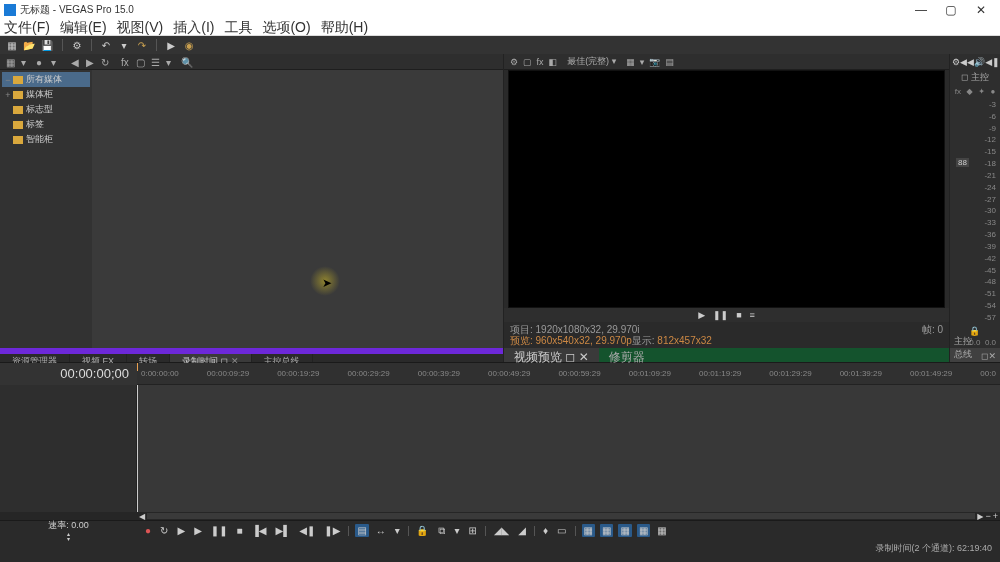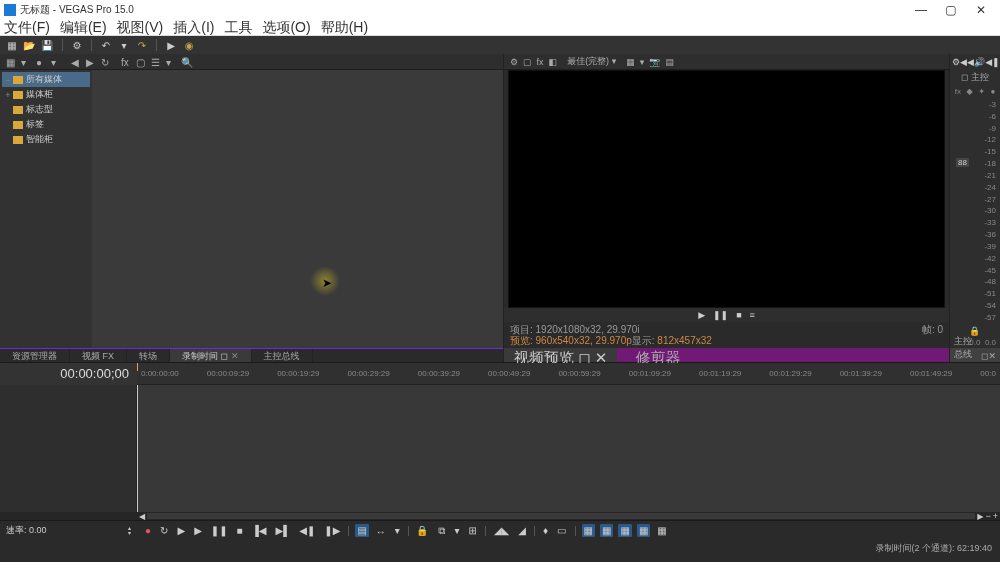--- a/index.html
+++ b/index.html
@@ -26,7 +26,7 @@
 .media-area { flex: 1; background: #3a3a3a; position: relative; }
 .cursor-glow { position: absolute; left: 218px; top: 196px; width: 30px; height: 30px; border-radius: 50%; background: radial-gradient(circle, rgba(200,180,40,0.6) 0%, rgba(200,180,40,0) 70%); }
 .cursor-arrow { position: absolute; left: 230px; top: 206px; color: #000; font-size: 12px; }
-.left-tabs { height: 14px; background: #2a2a2a; display: flex; font-size: 9px; border-top: 1px solid #6d28d9; }
+.left-tabs { height: 14px; background: #2a2a2a; display: flex; font-size: 9px; border-top: 6px solid #6d28d9; }
 .left-tabs .tab { padding: 1px 12px; cursor: pointer; color: #aaa; border-right: 1px solid #222; }
 .left-tabs .tab.active { background: #3a3a3a; color: #ccc; }
 .left-tabs .close { margin-left: 3px; color: #888; }

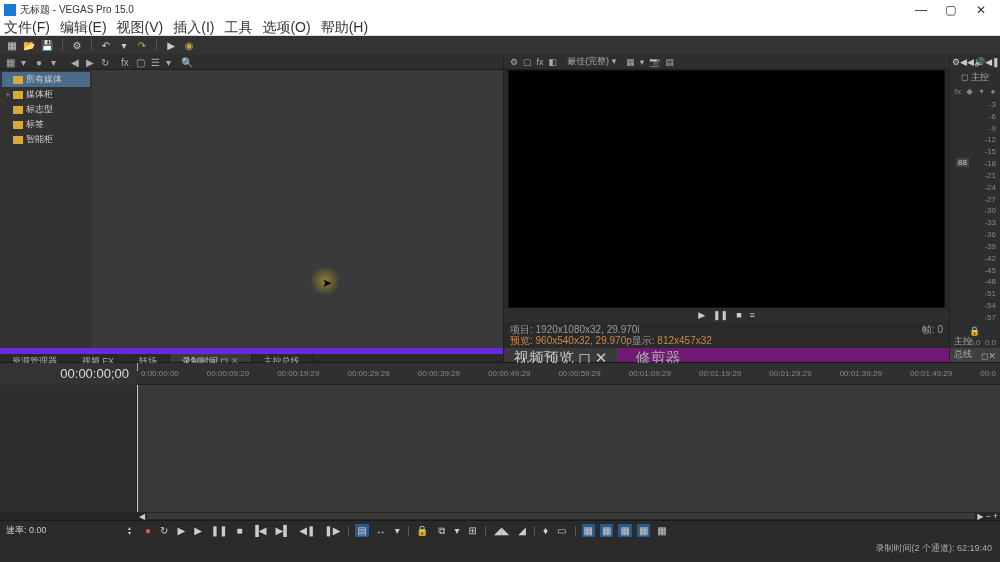--- a/index.html
+++ b/index.html
@@ -39,7 +39,7 @@
 .preview-controls span { cursor: pointer; }
 .preview-info { padding: 2px 6px; font-size: 10px; color: #999; line-height: 11px; }
 .preview-info .orange { color: #cc8844; }
-.preview-tabs { height: 14px; background: #701a75; display: flex; font-size: 15px; gap: 8px; }
+.preview-tabs { height: 14px; background: #14532d; display: flex; font-size: 12px; }
 .preview-tabs .tab { padding: 1px 10px; cursor: pointer; color: #aaa; }
 .preview-tabs .tab.active { background: #3a3a3a; color: #ccc; }
 .meter-col { width: 50px; background: #2e2e2e; display: flex; flex-direction: column; }

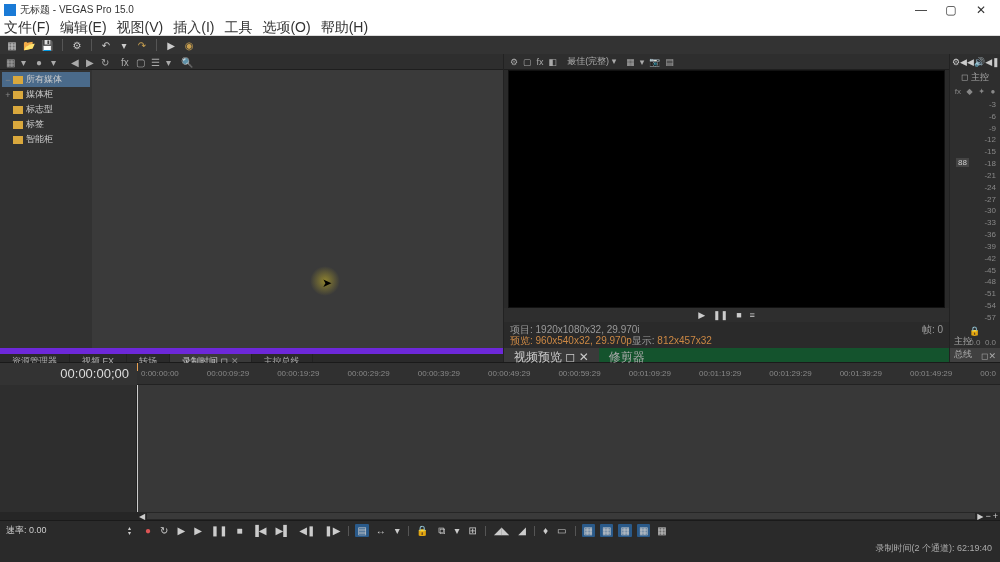--- a/index.html
+++ b/index.html
@@ -62,7 +62,7 @@
 .track-area { flex: 1; position: relative; background: #383838; }
 .playhead { position: absolute; left: 0; top: 0; bottom: 0; width: 1px; background: #ccc; }
 .timeline-bottom { height: 20px; display: flex; align-items: center; background: #2a2a2a; border-top: 1px solid #1a1a1a; }
-.rate { width: 137px; padding: 0 6px; font-size: 9px; display: flex; align-items: center; justify-content: space-between; }
+.rate { width: 137px; padding: 0 6px; font-size: 9px; display: flex; align-items: center; justify-content: space-between; flex-direction: column; }
 .rate .spin { display: flex; flex-direction: column; font-size: 6px; line-height: 5px; }
 .transport { flex: 1; display: flex; align-items: center; gap: 5px; padding: 0 6px; font-size: 10px; }
 .transport .btn { cursor: pointer; color: #ccc; padding: 1px 2px; display: inline-flex; align-items: center; }

